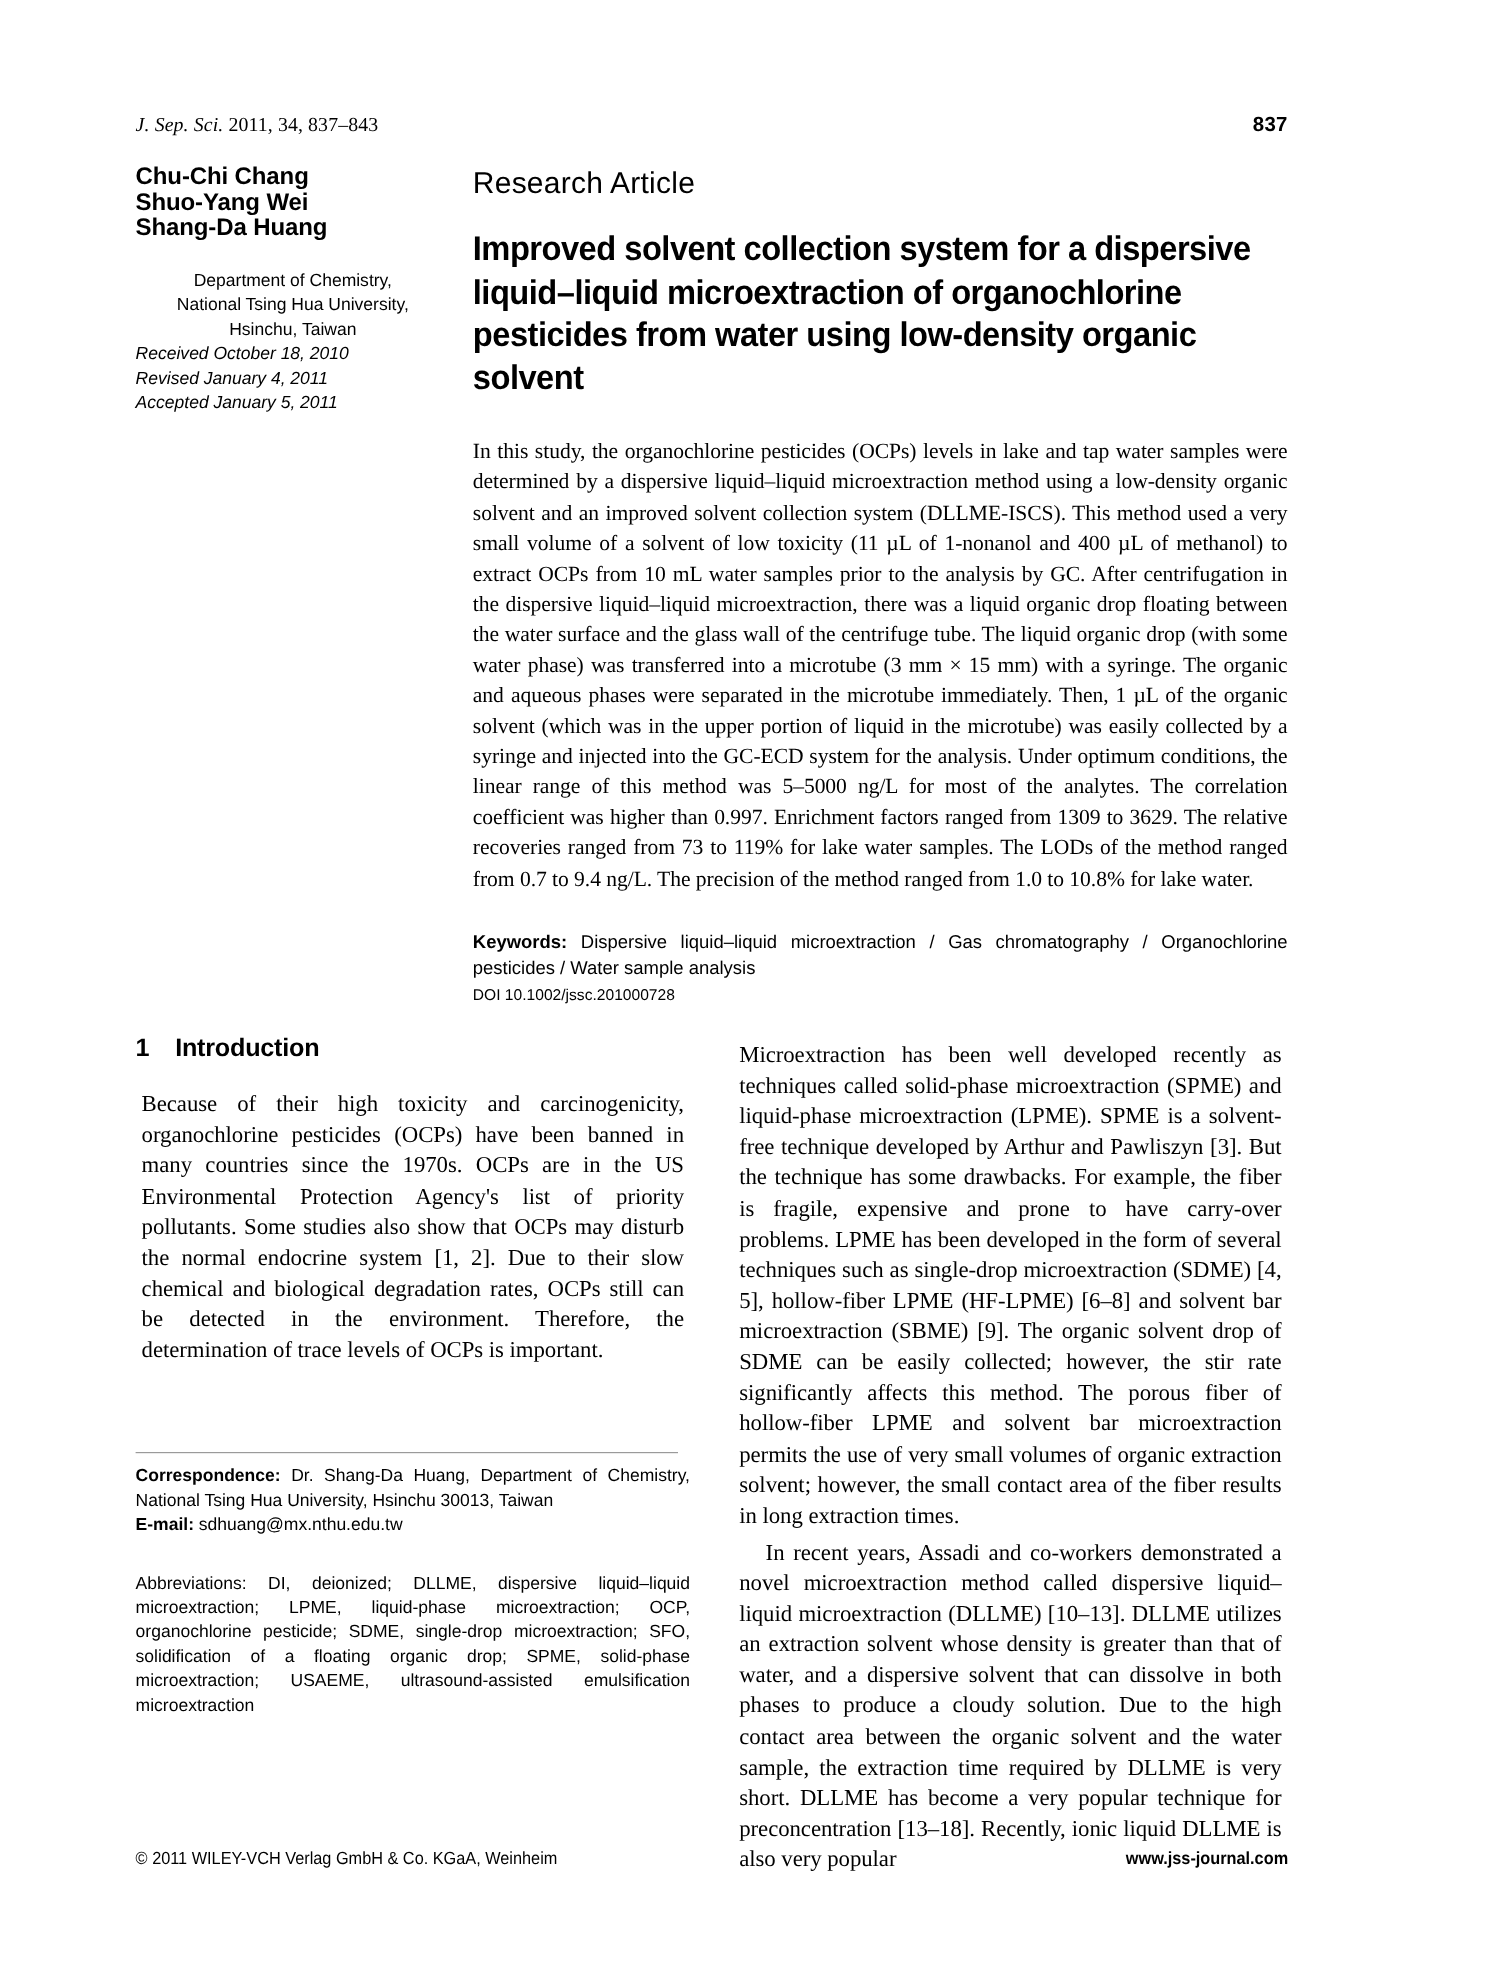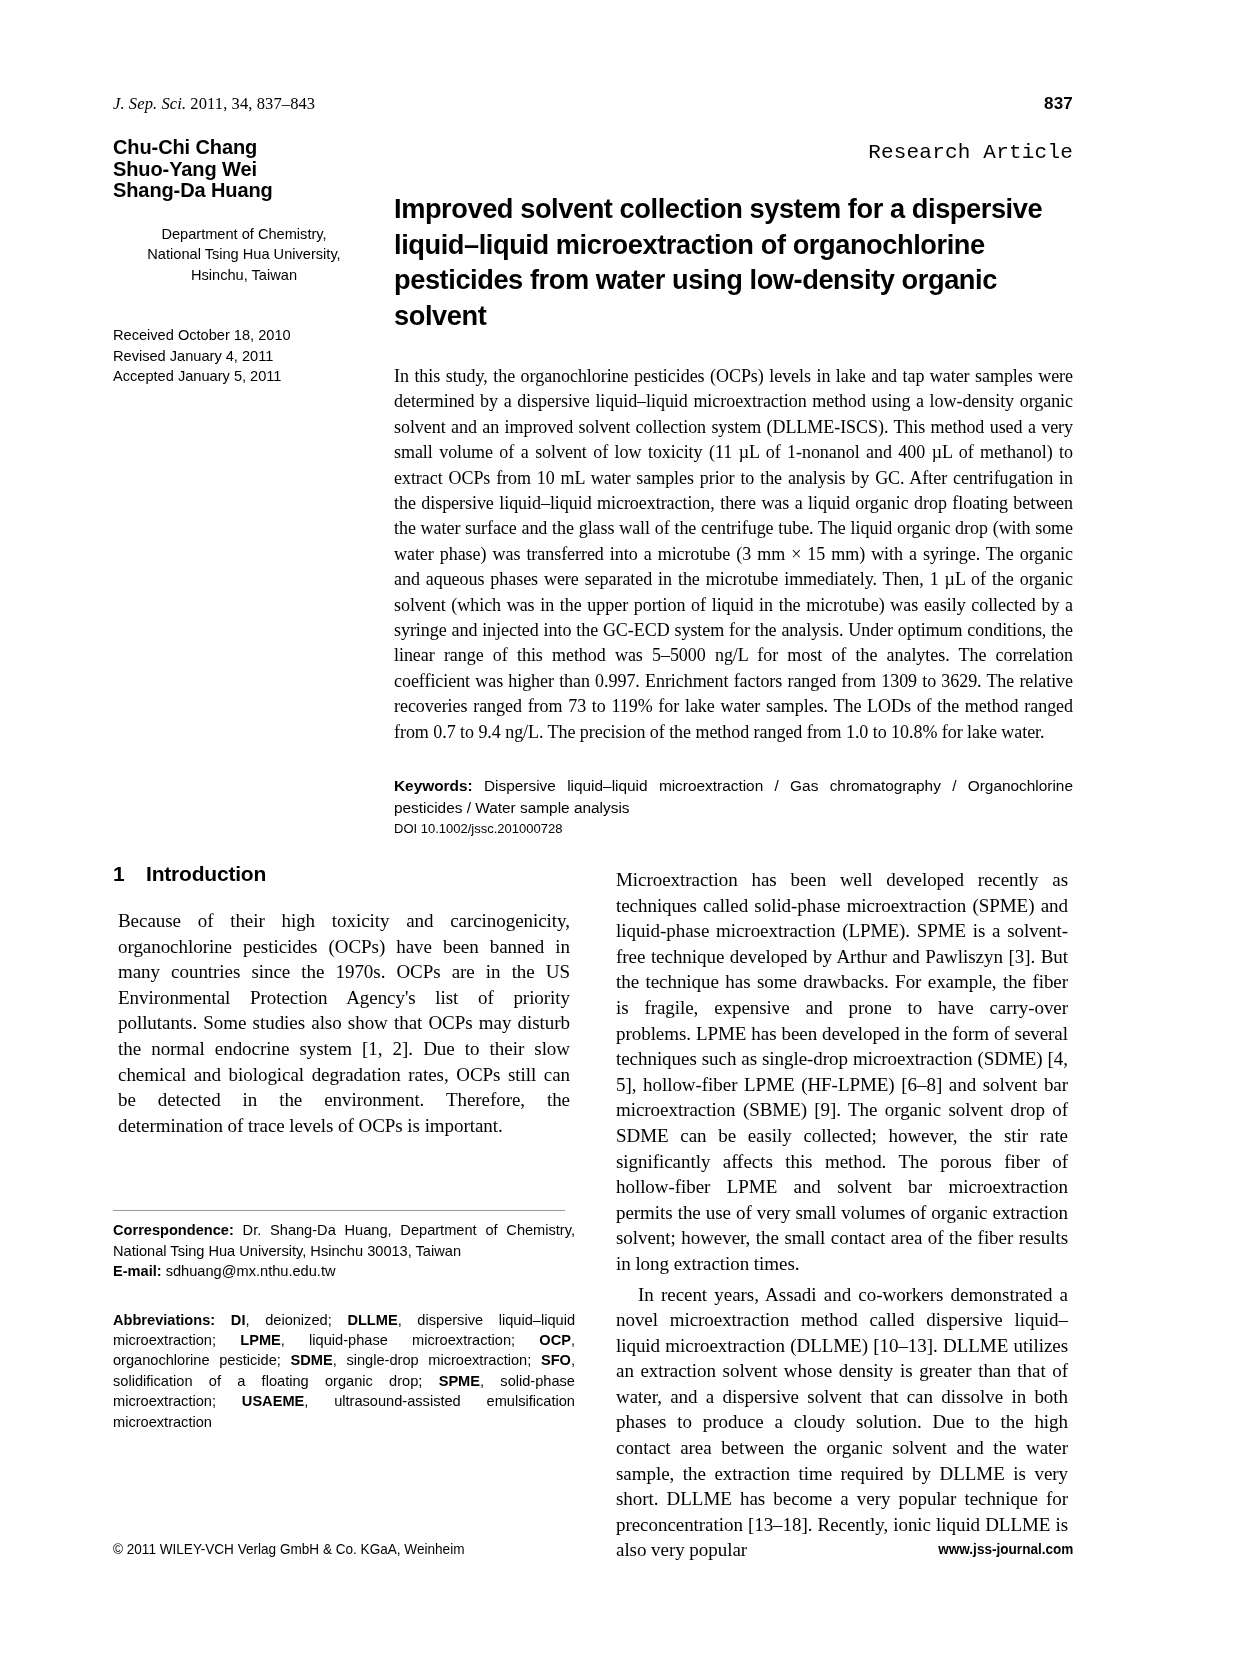--- a/index.html
+++ b/index.html
@@ -91,13 +91,12 @@
     width: 679px;
   }
   .kicker {
-    font-family: Liberation Mono, monospace;
+    font-family: Liberation Sans, sans-serif;
     font-weight: 400;
-    font-size: 21px;
+    font-size: 25px;
     letter-spacing: .2px;
     line-height: 32px;
     margin: 0 0 22px 0;
-    text-align: right;
   }
   .title {
     font-family: "Liberation Sans", sans-serif;

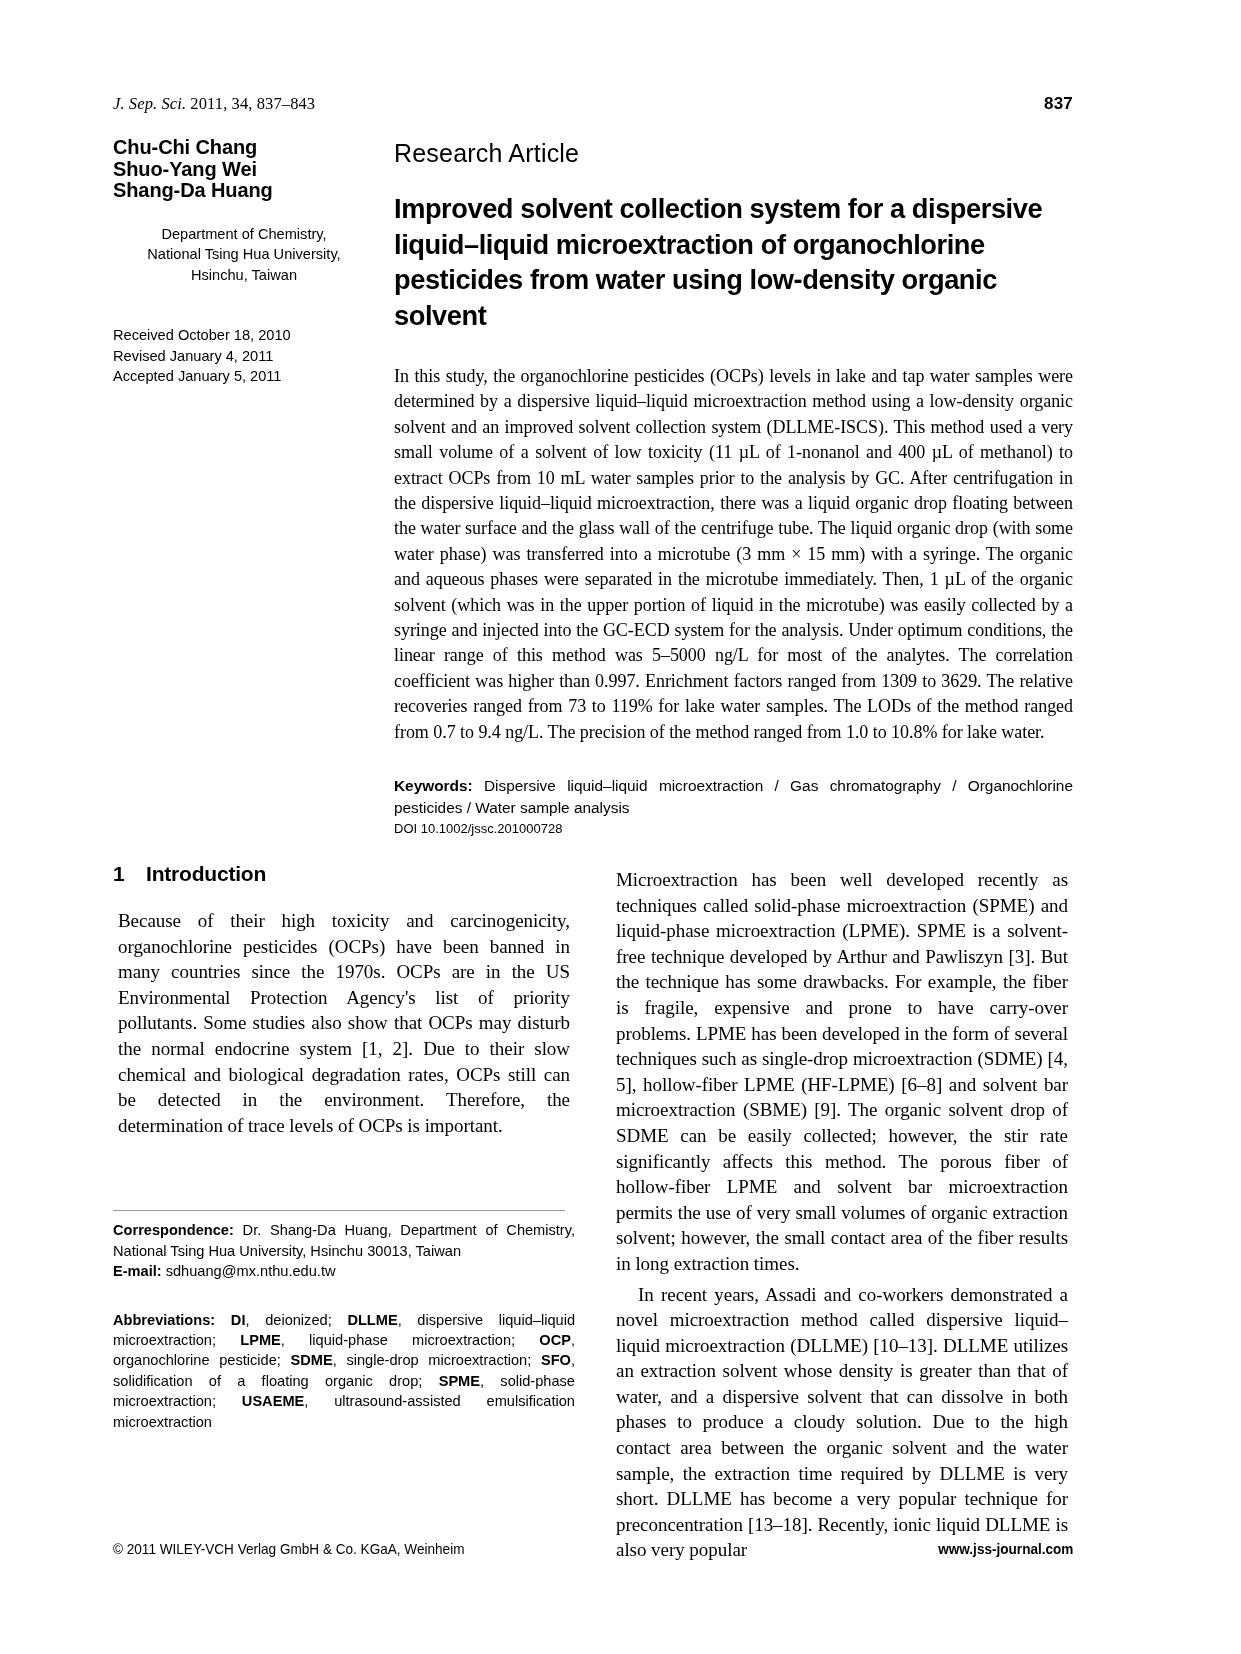--- a/index.html
+++ b/index.html
@@ -79,9 +79,9 @@
     text-align: center;
   }
   .dates {
-    margin-top: 40px;
     font-weight: 400;
     line-height: 20.5px;
+    font-style: italic;
   }
 
   .title-col {

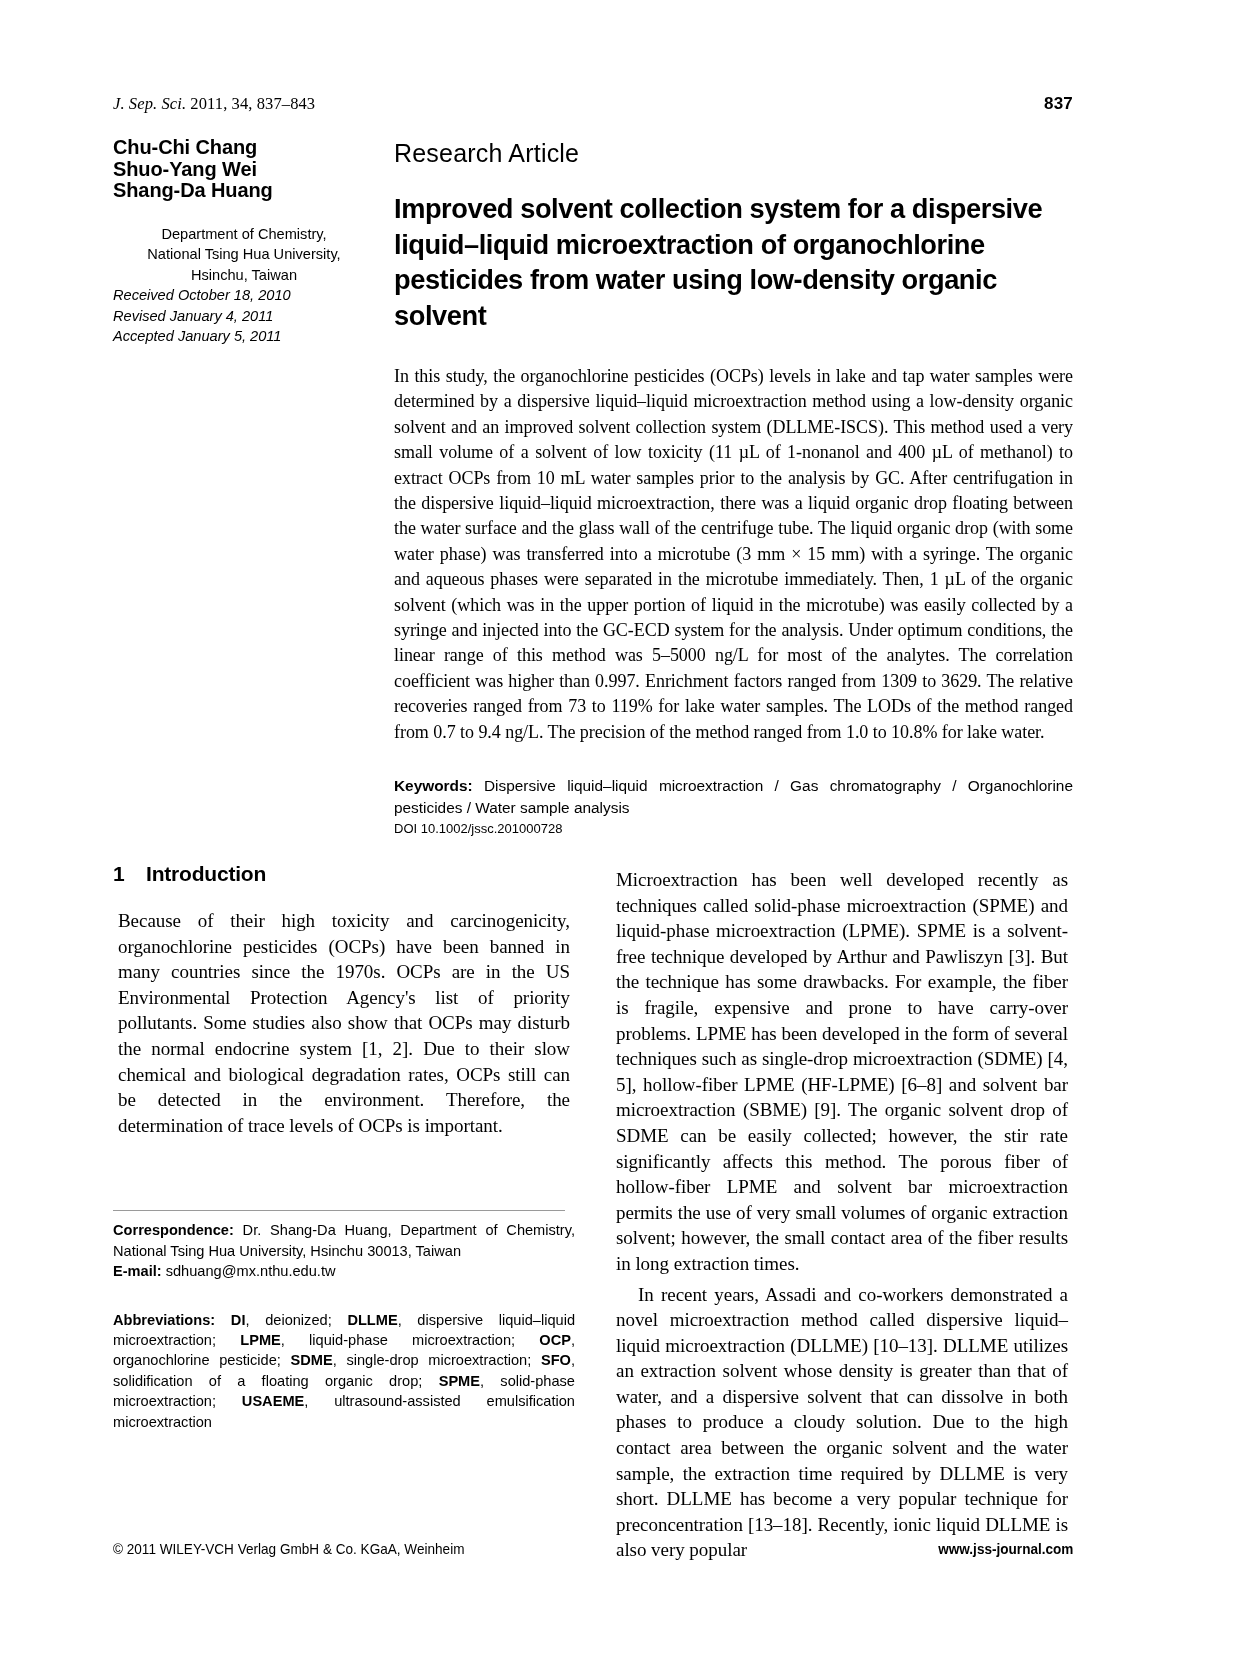--- a/index.html
+++ b/index.html
@@ -194,7 +194,7 @@
     text-align: justify;
     margin-top: 28px;
   }
-  .abbrev b { font-weight: 700; }
+  .abbrev b { font-weight: 400; }
 
   
   .pagefoot {

